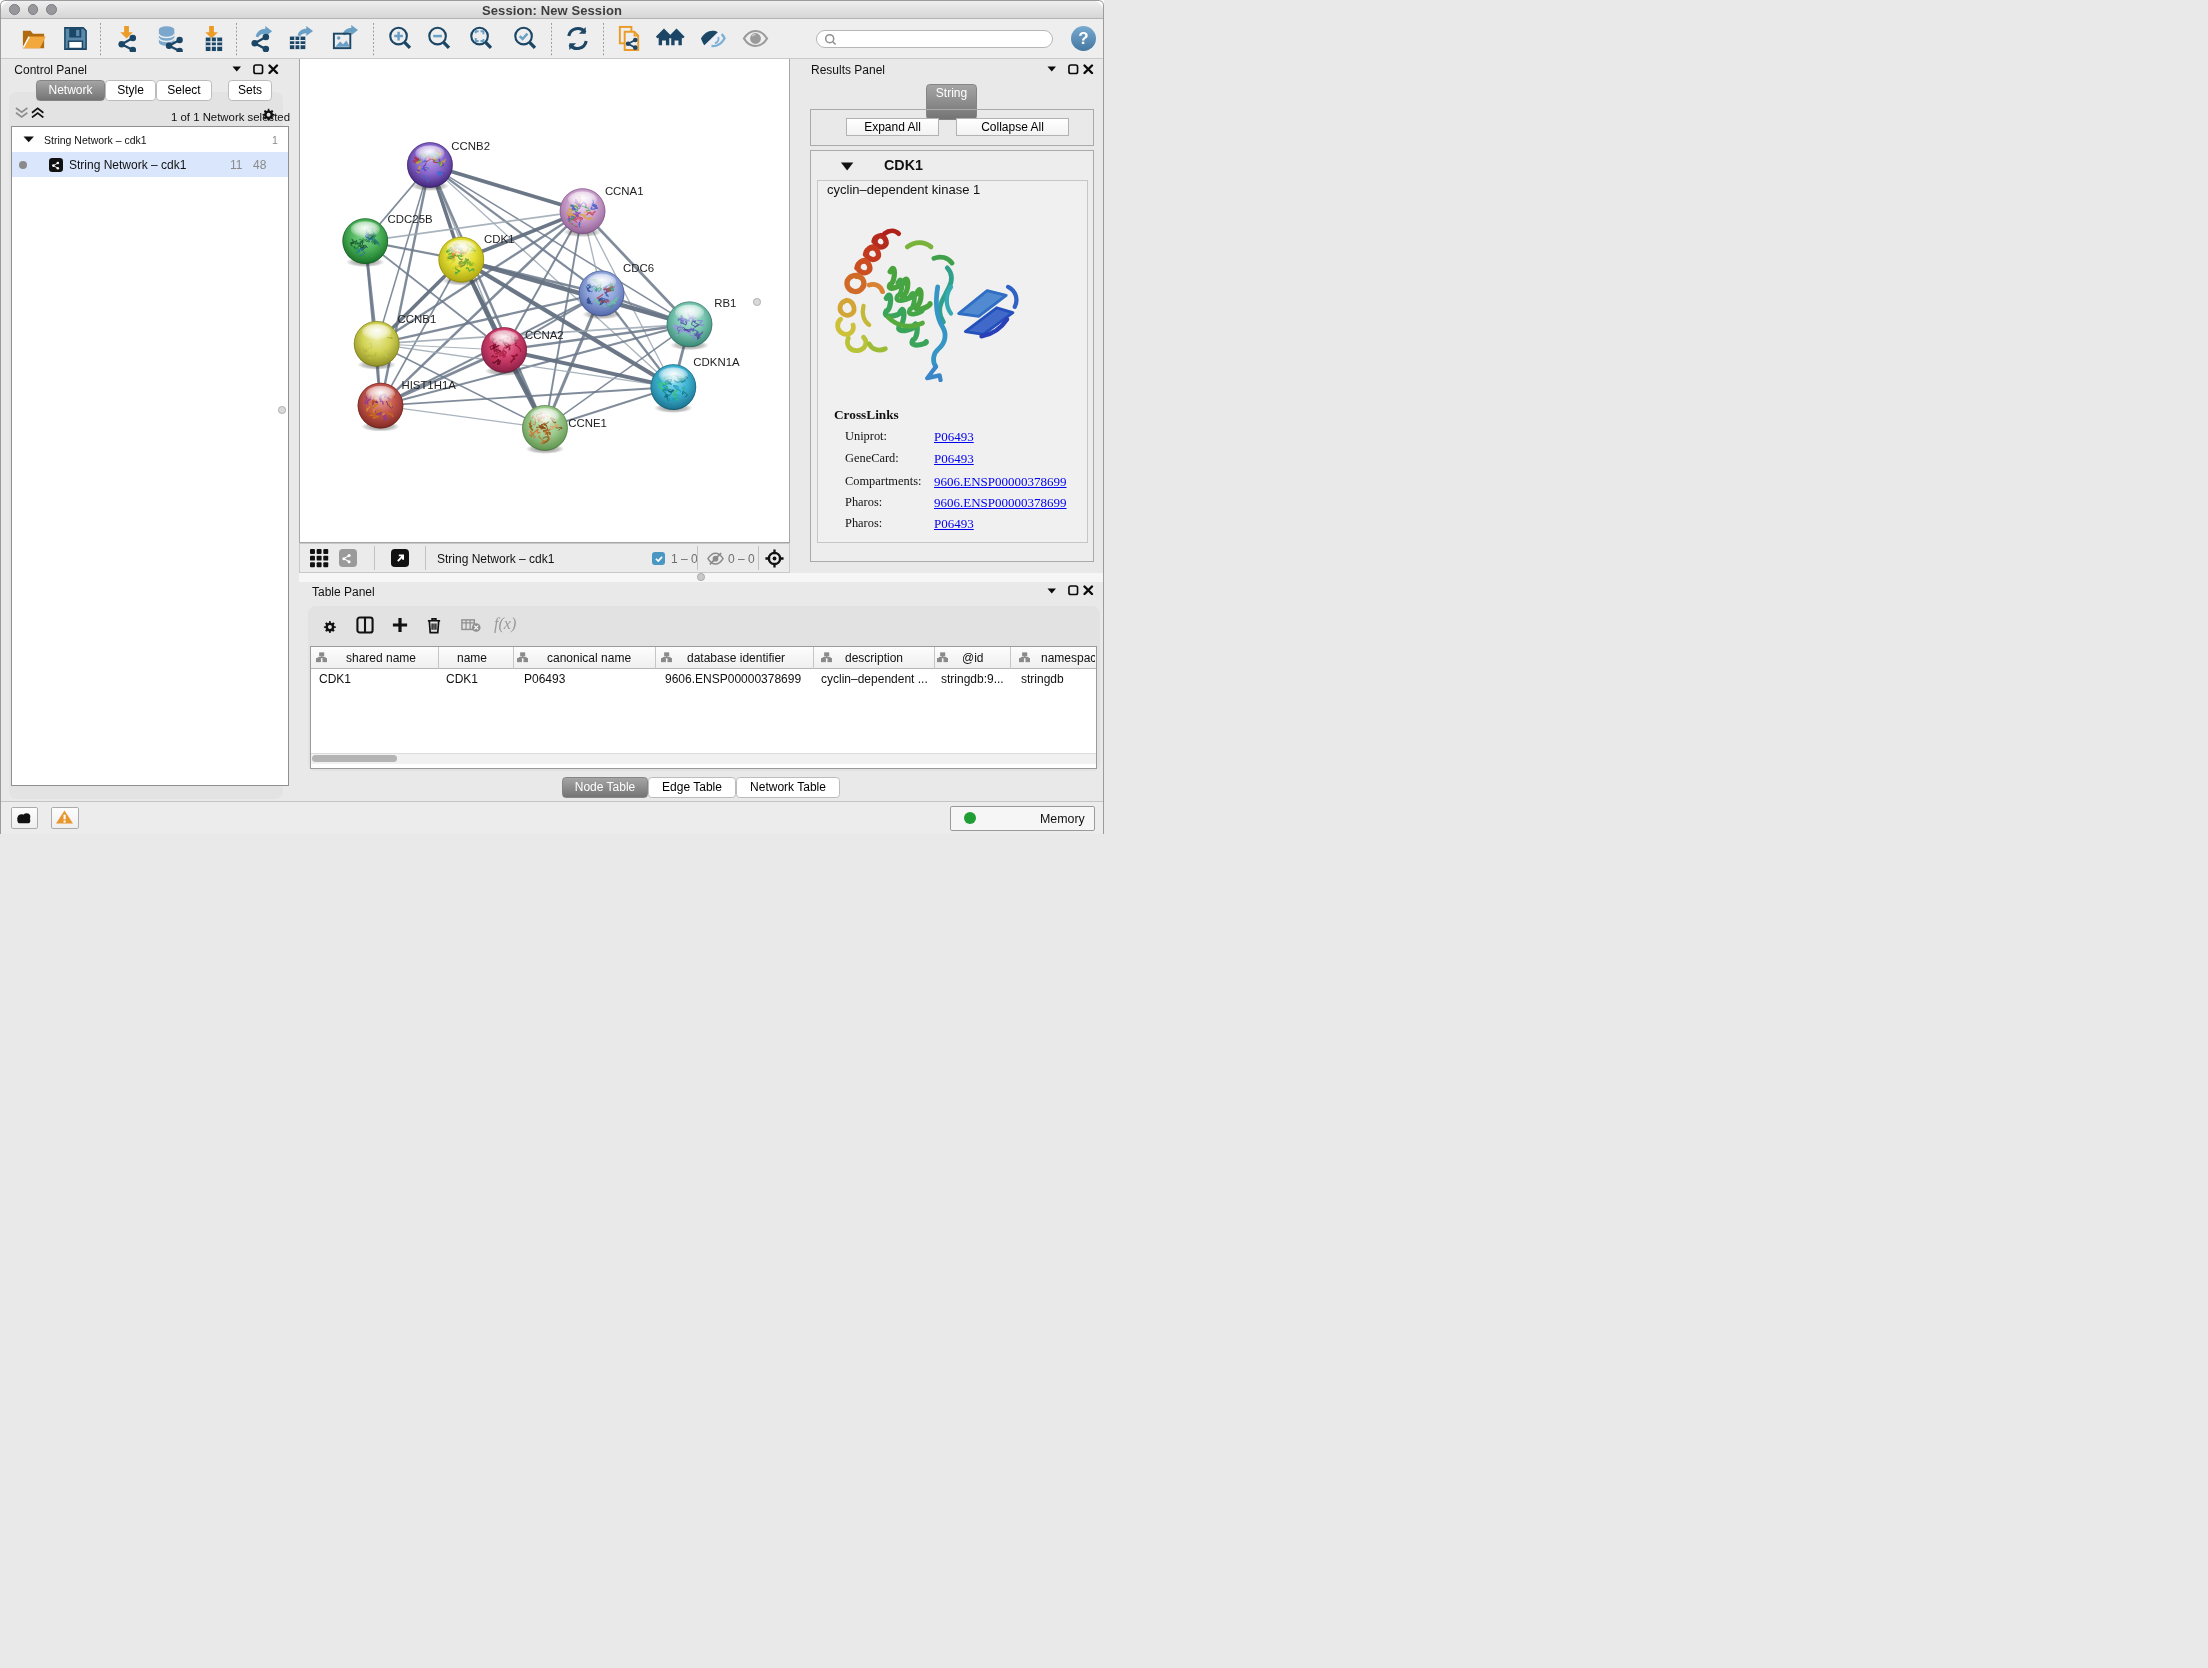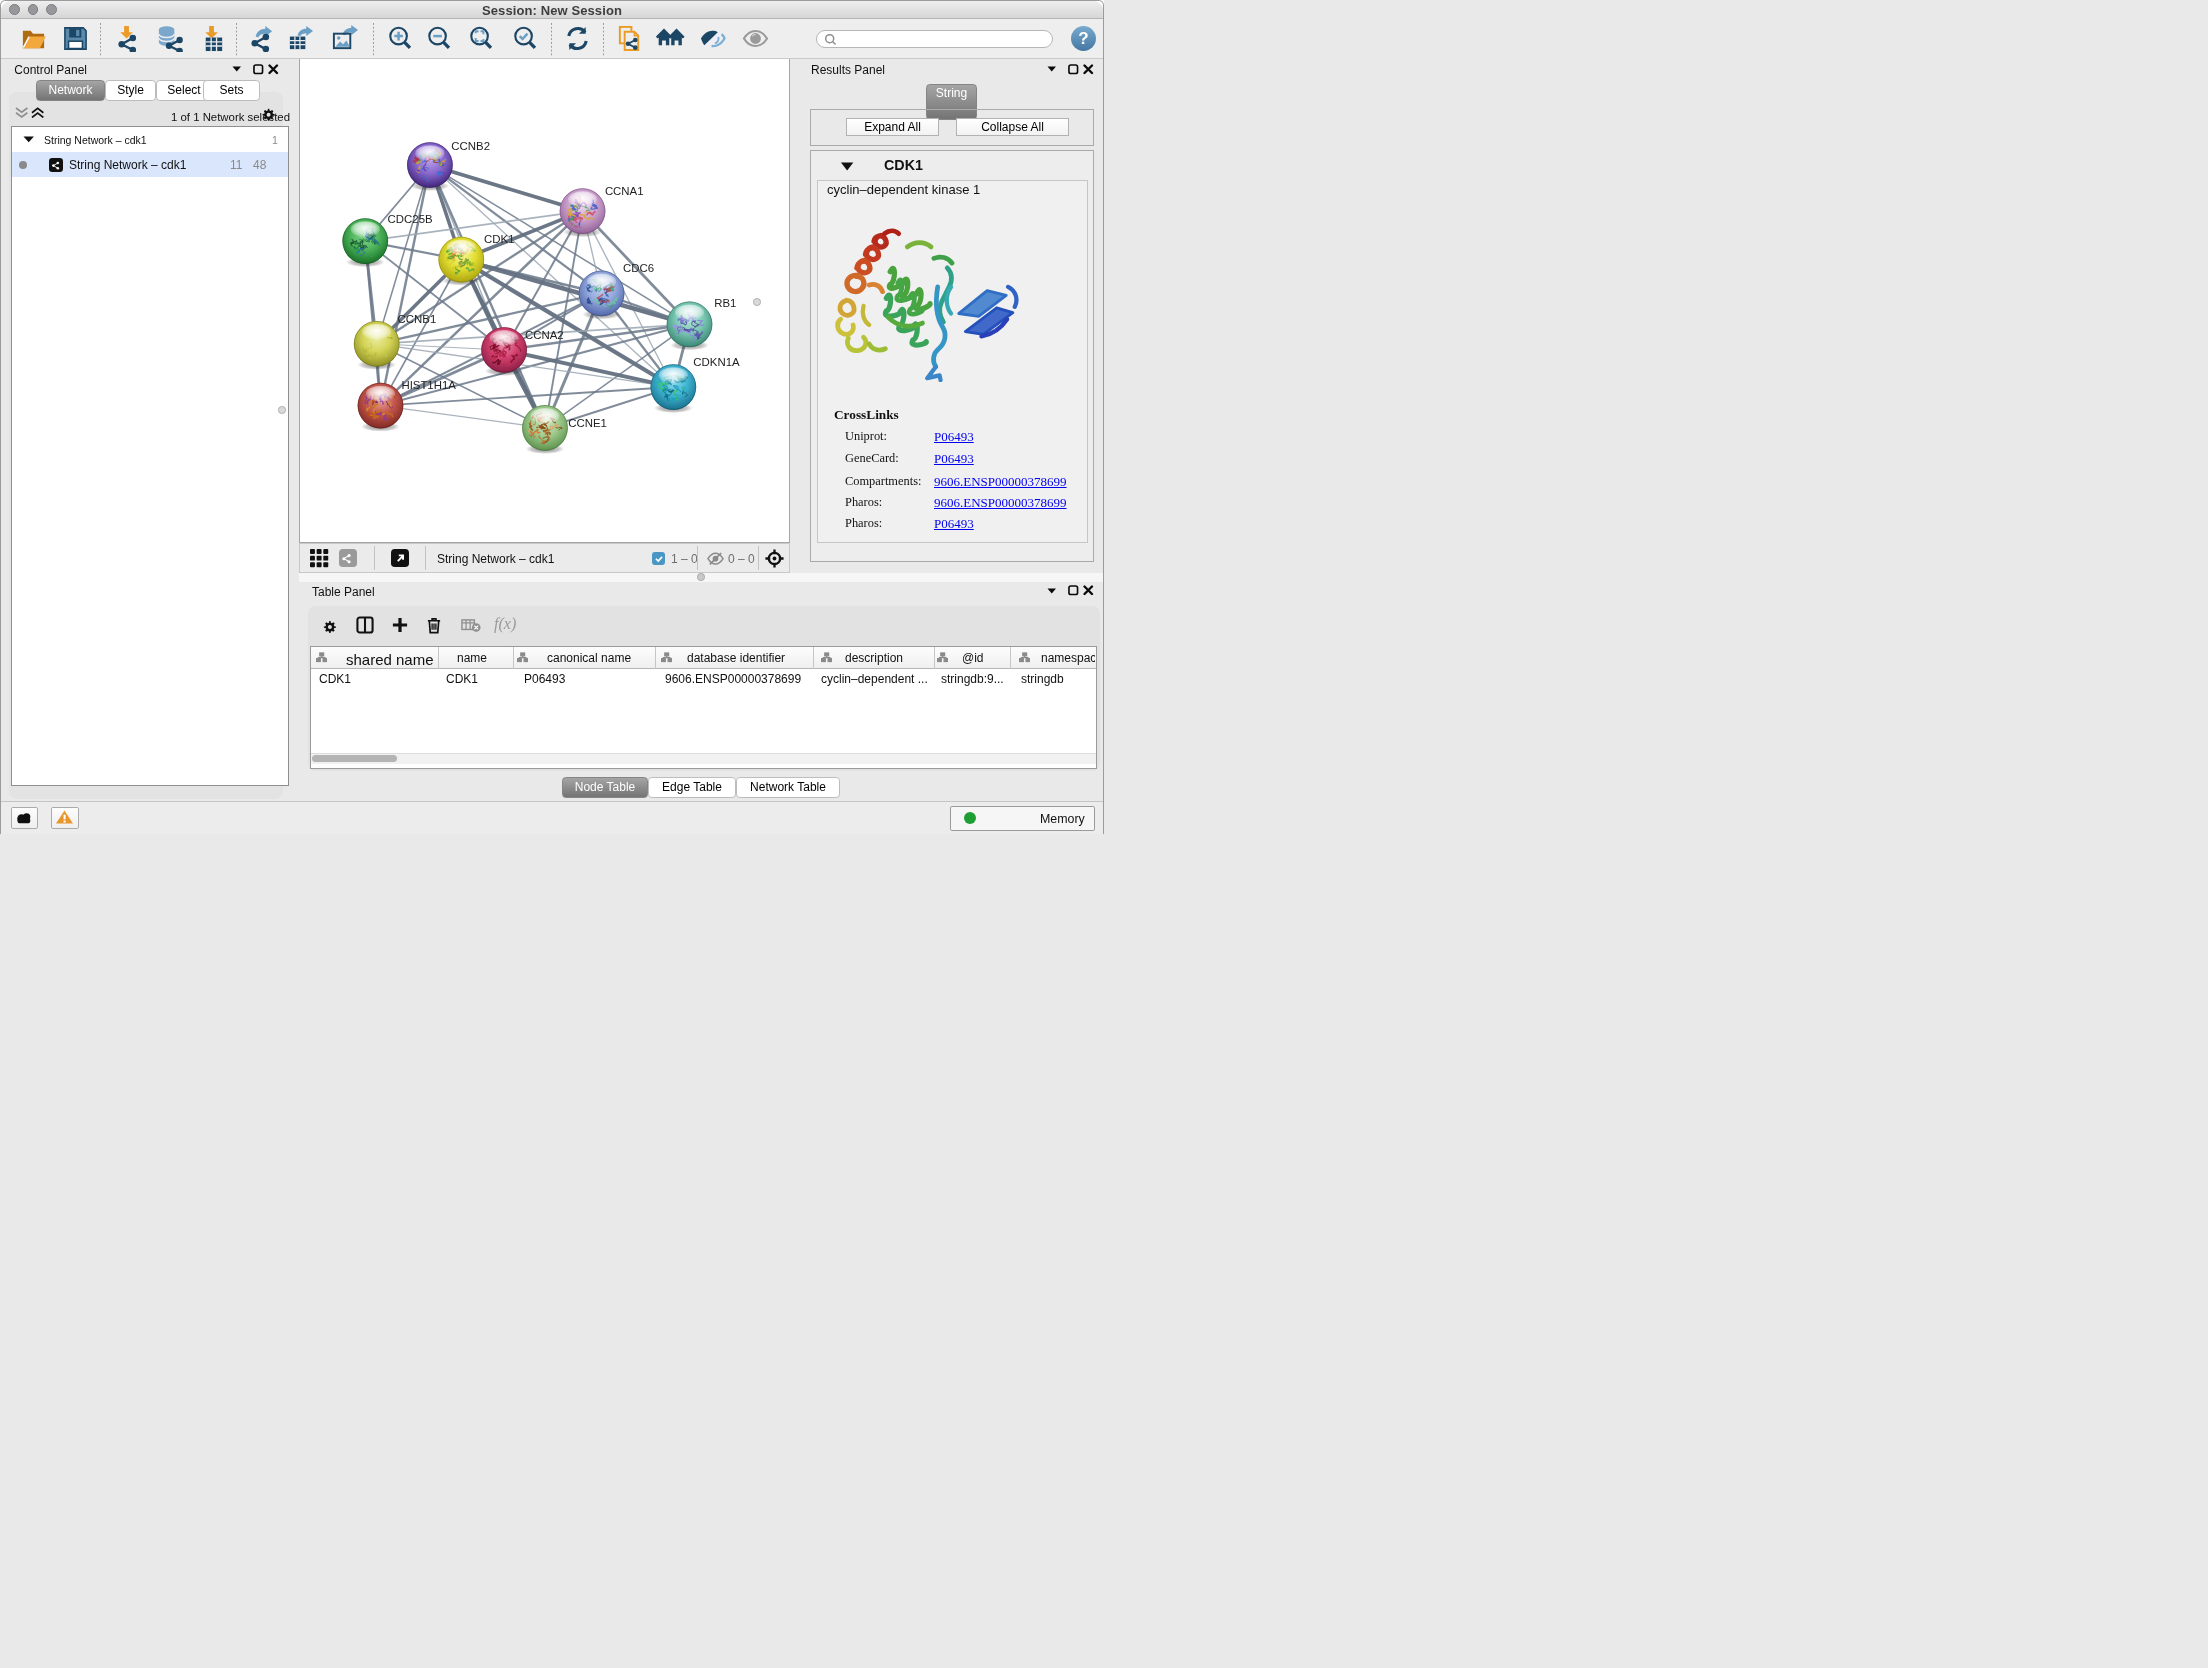--- a/index.html
+++ b/index.html
@@ -188,7 +188,7 @@
 <div class="abs tab sel" style="left:36px;top:80px;width:69px">Network</div>
 <div class="abs tab" style="left:105px;top:80px;width:51px">Style</div>
 <div class="abs tab" style="left:156px;top:80px;width:56px">Select</div>
-<div class="abs tab" style="left:203px;top:80px;width:57px">Sets</div>
+<div class="abs tab" style="left:228px;top:80px;width:44px">Sets</div>
 <svg class="abs" style="left:15px;top:107px" width="14.3" height="11.4" viewBox="0 0 15 12">
     <path d="M1 1l6 4.5L13 1M1 6l6 4.5L13 6" stroke="#8f8f8f" stroke-width="1.8" fill="none"></path>
   </svg>

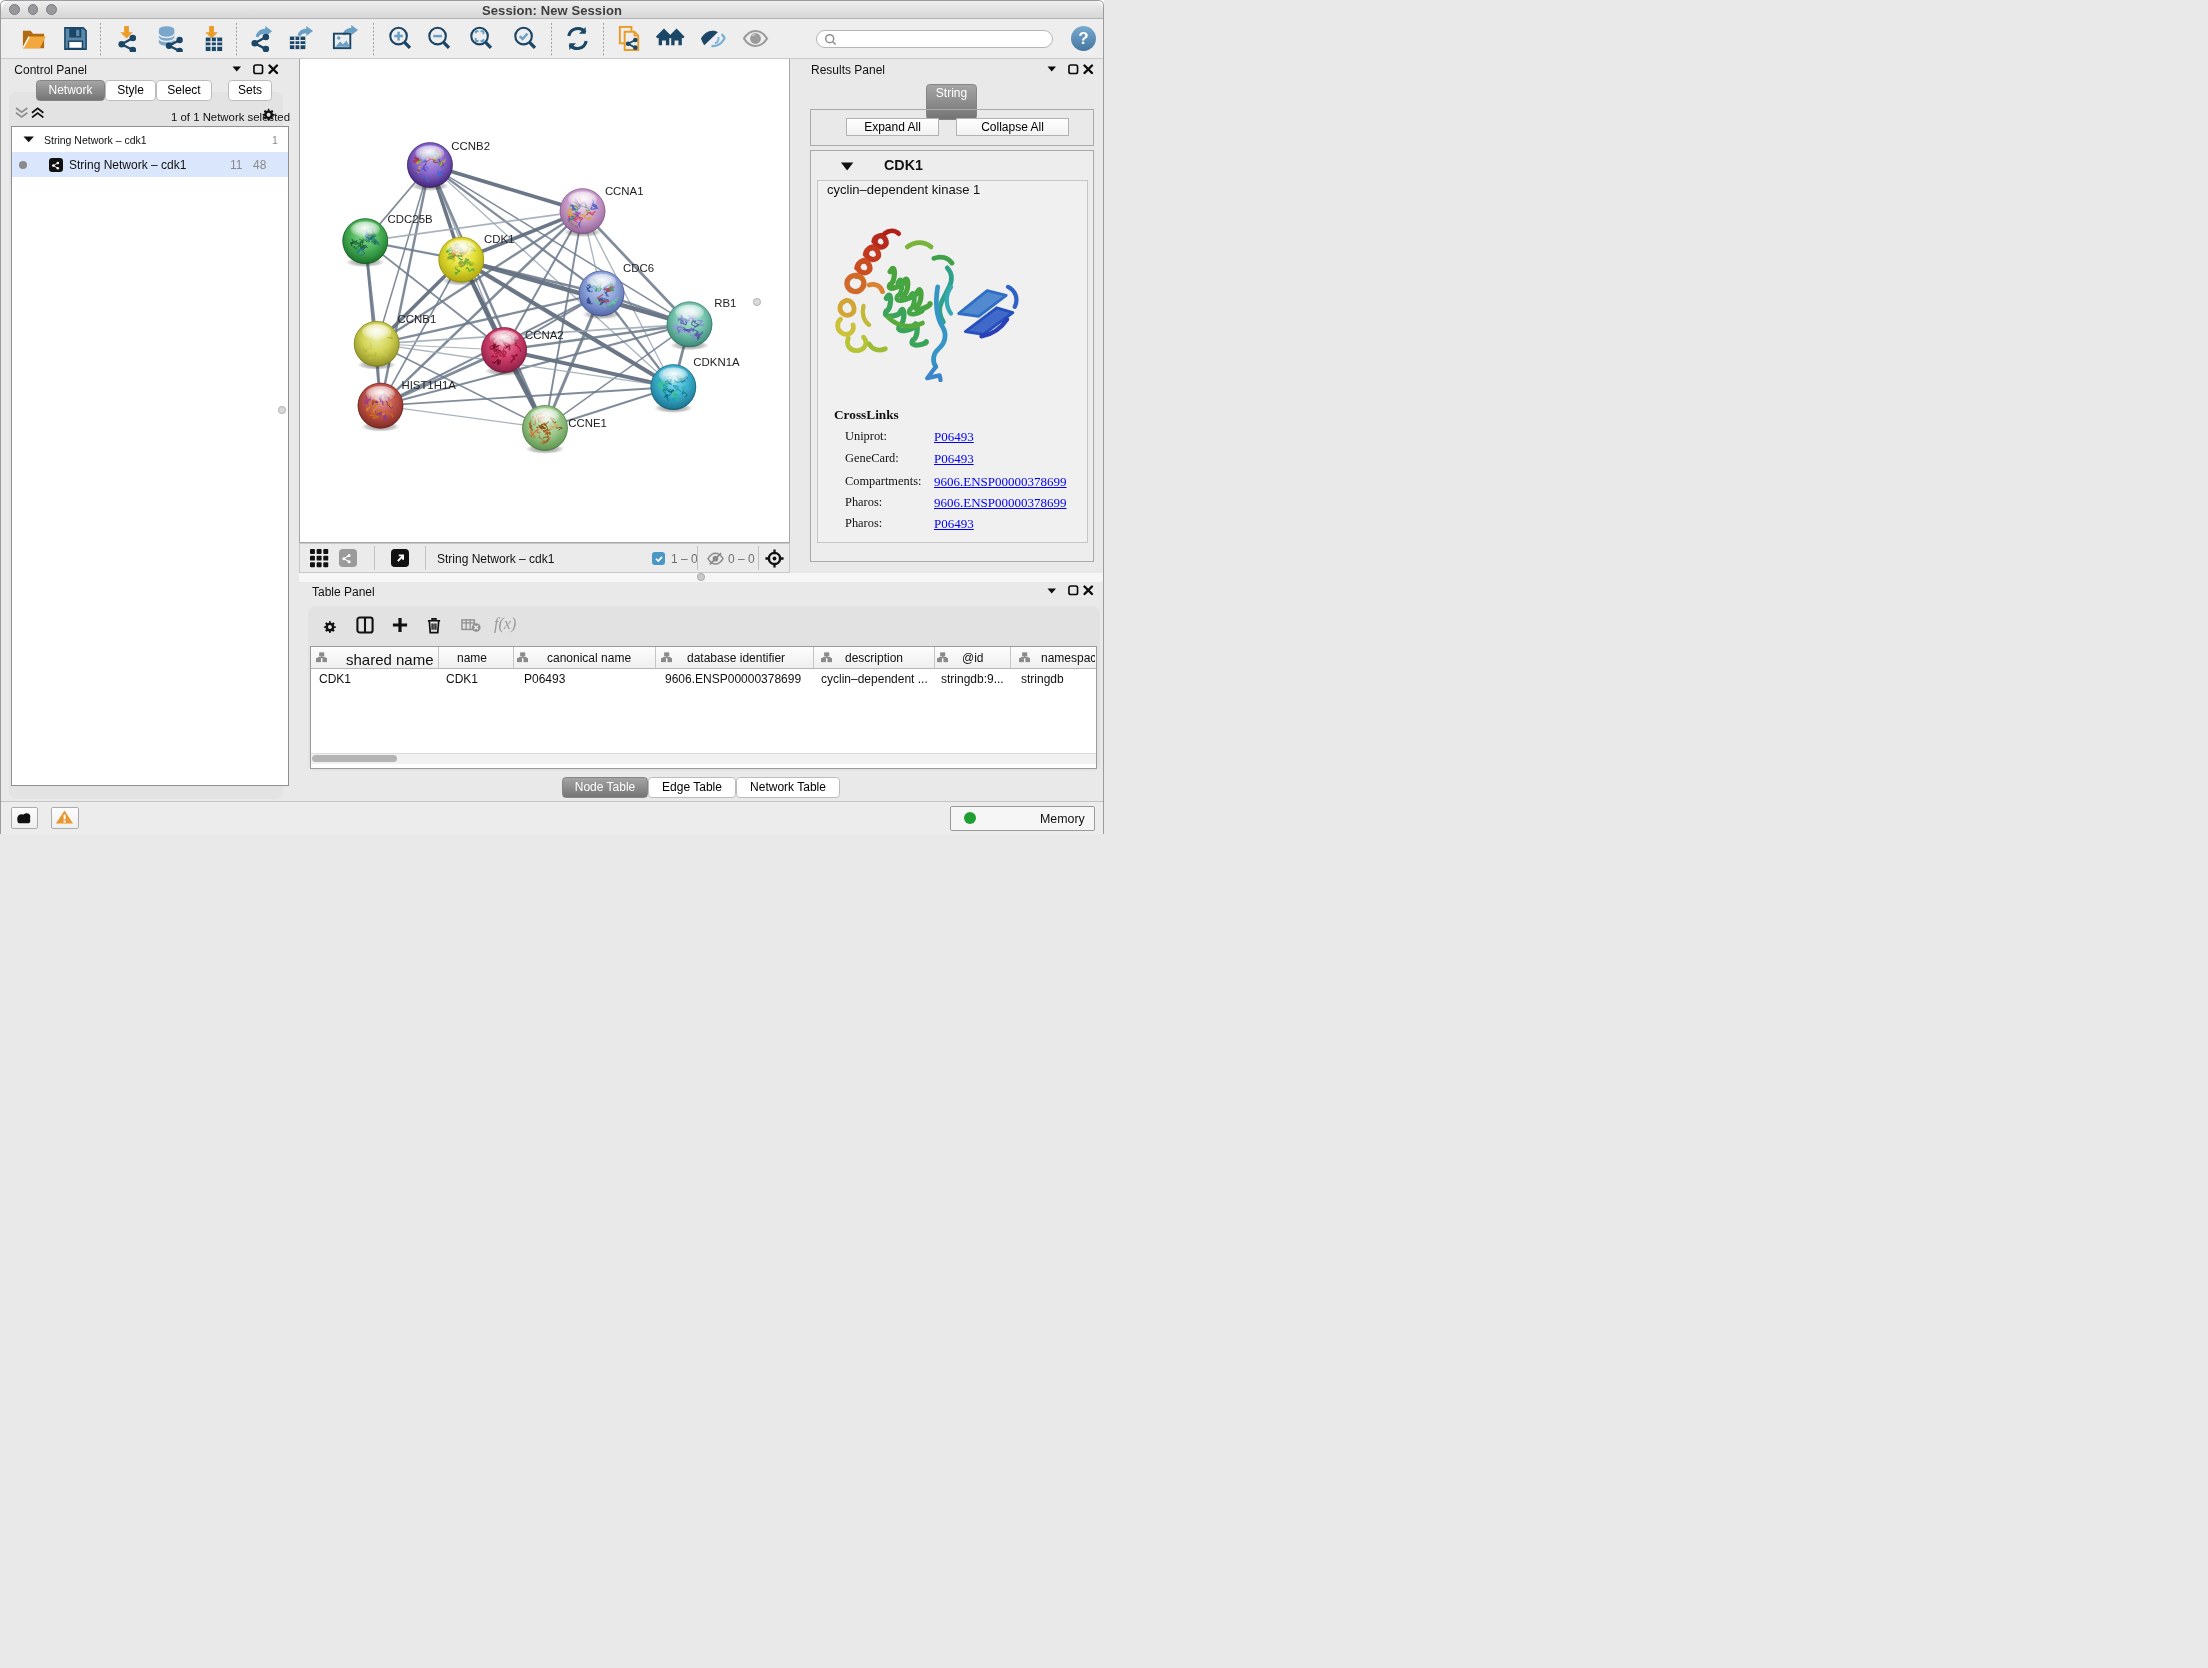--- a/index.html
+++ b/index.html
@@ -945,7 +945,7 @@
       <path d="M6 4v2M2.5 7V6h7v1" fill="none"></path>
     </g>
   </svg>
-<div class="abs" style="left:346px;top:651px;font-size:15px;color:#111">shared name</div>
+<div class="abs" style="left:346px;top:651px;font-size:12px;color:#111">shared name</div>
 <div class="abs" style="left:457px;top:651px;font-size:12px;color:#111">name</div>
 <svg class="abs" style="left:517px;top:652px" width="11.4" height="10.5" viewBox="0 0 12 11">
     <g stroke="#8a8a8a" stroke-width="1.3" fill="#8a8a8a">

